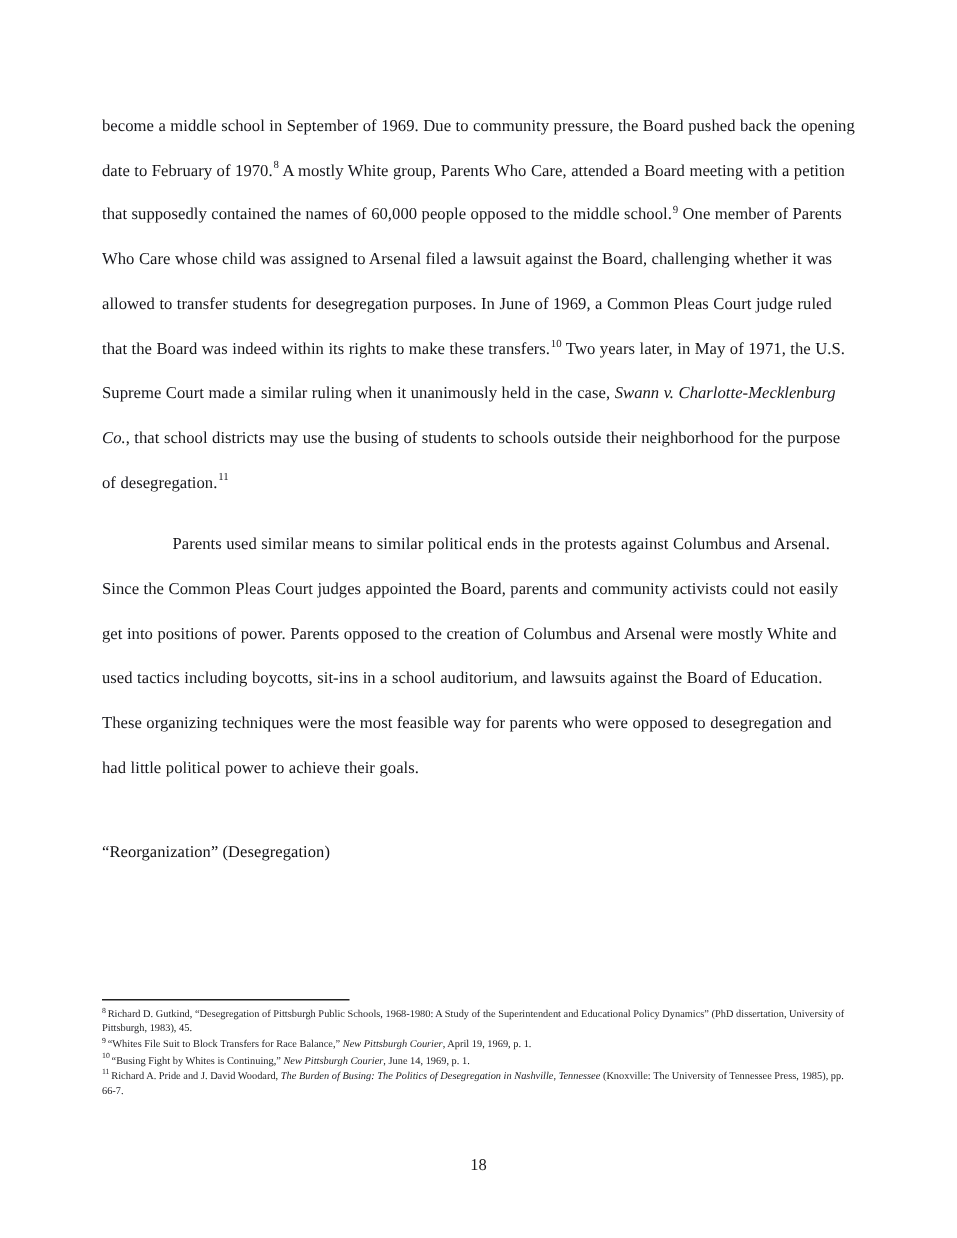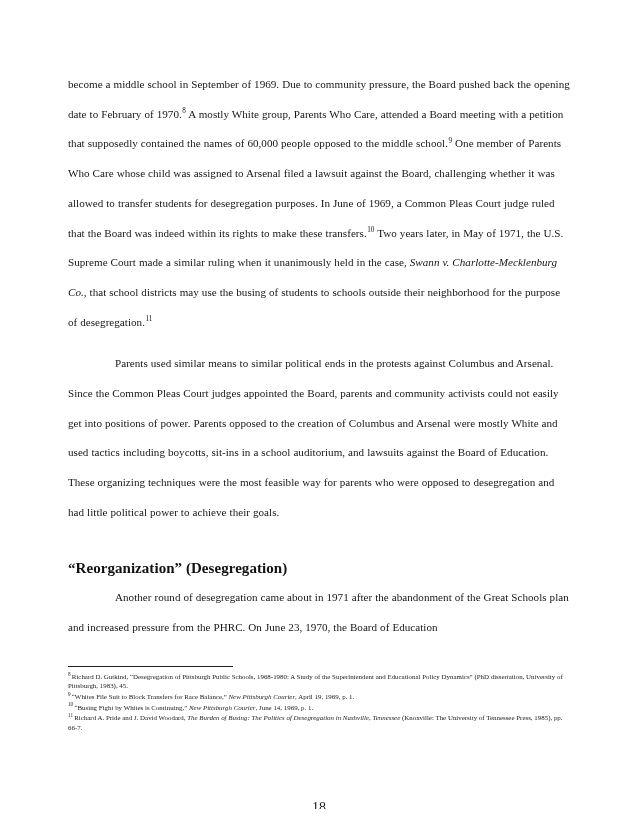--- a/index.html
+++ b/index.html
@@ -54,8 +54,8 @@
   }
   
   .section-heading {
-    font-size: 15px;
-    font-weight: bold;
+    font-size: 11px;
+    font-weight: normal;
     line-height: 29.7px;
     margin: 0;
     letter-spacing: 0.05px;

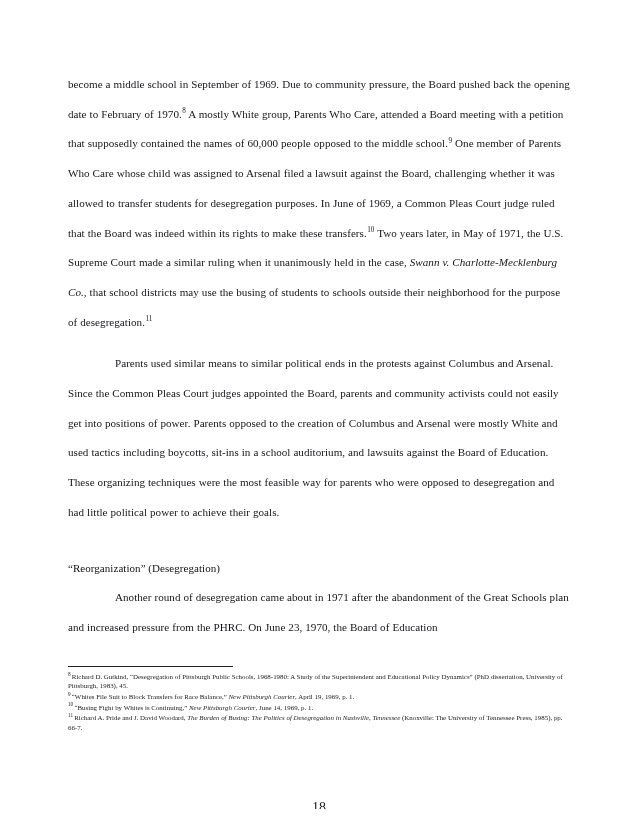--- a/index.html
+++ b/index.html
@@ -117,7 +117,6 @@
 
     <p class="section-heading">“Reorganization” (Desegregation)</p>
 
-    <p class="body-par"><span class="indent"></span><span>Another round of desegregation came about in 1971 after the abandonment of the Great Schools plan and increased pressure from the PHRC.  On June 23, 1970, the Board of Education</span></p>
 
   </div>
 

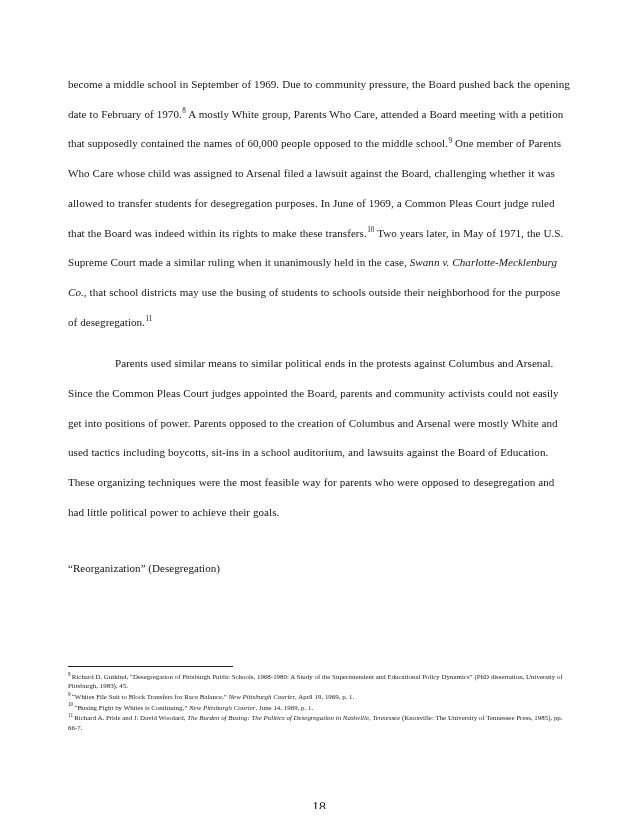--- a/index.html
+++ b/index.html
@@ -96,9 +96,9 @@
     position: absolute;
     left: 0;
     right: 0;
-    top: 800px;
+    top: 771px;
     text-align: center;
-    font-size: 14px;
+    font-size: 11px;
     color: #1b1b1b;
   }
 </style>

